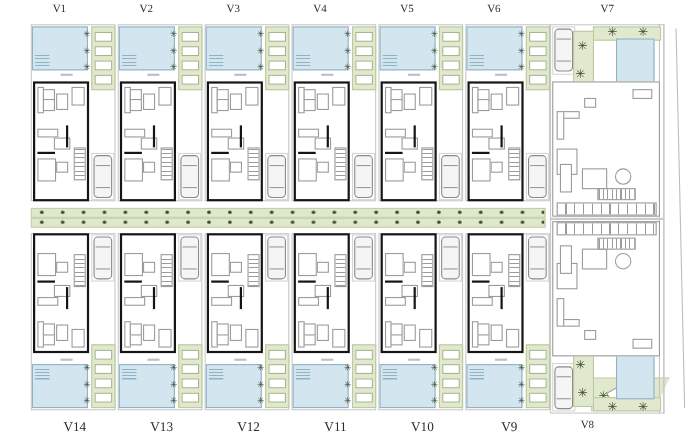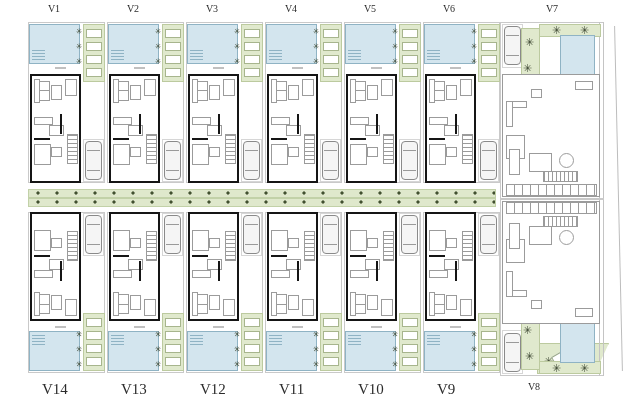--- a/index.html
+++ b/index.html
@@ -30,7 +30,7 @@
        border-radius:4px;background:#f5f5f5;}
   .cw{position:absolute;left:1px;right:1px;height:1px;background:#9a9a9a;}
   .toplabel{position:absolute;top:3px;left:0;width:52px;text-align:center;font-size:10px;color:#2b2b2b;}
-  .botlabel{position:absolute;top:381px;left:14px;width:52px;font-size:15px;color:#2b2b2b;}
+  .botlabel{position:absolute;top:381px;left:14px;width:52px;text-align:center;font-size:12px;color:#2b2b2b;}
   
   .strip-band{position:absolute;left:28px;width:466px;height:7px;background:#dfe8cc;border:1px solid #c2d1a8;
     background-image:radial-gradient(circle at 9px 3px,#41502f 1.3px,transparent 1.9px);background-size:19px 7px;}

